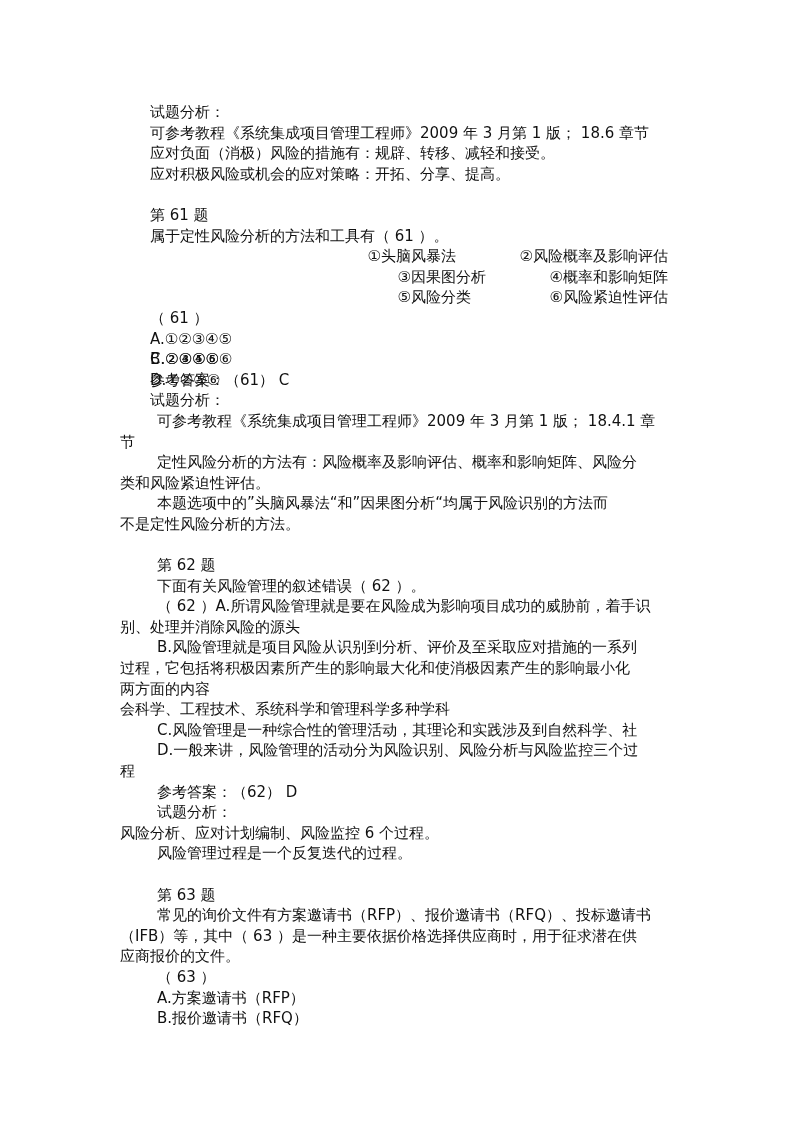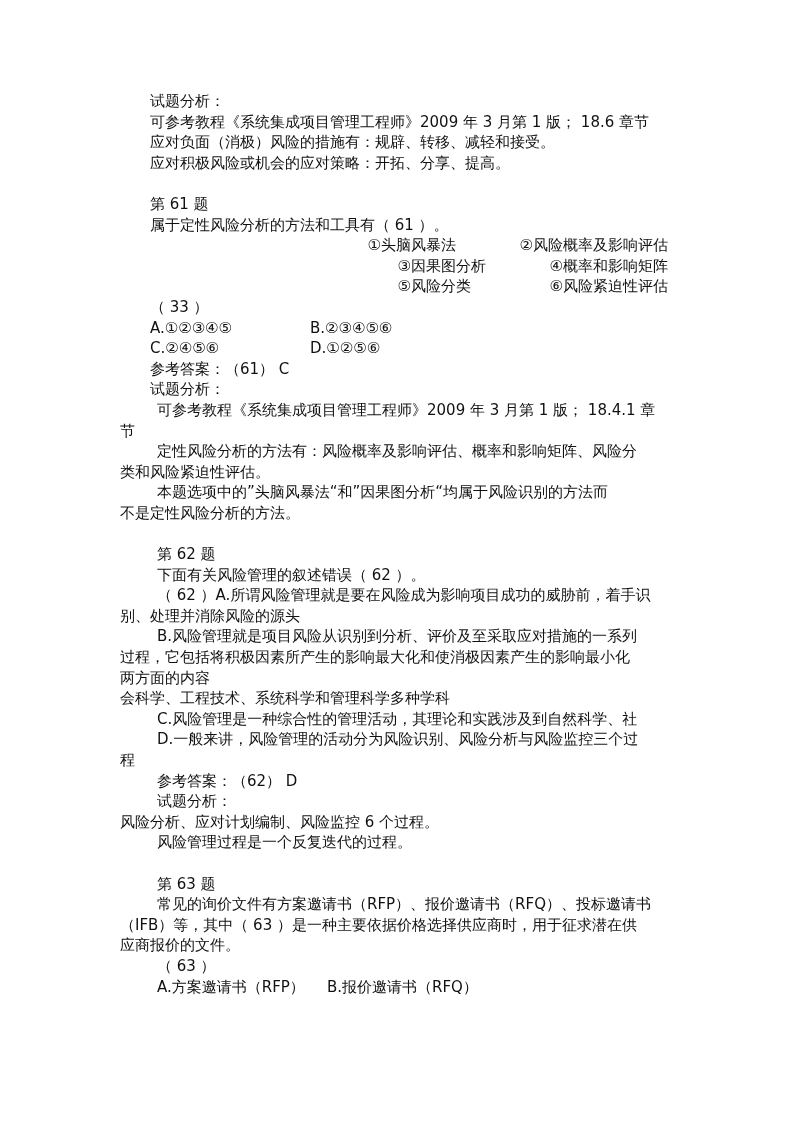--- a/index.html
+++ b/index.html
@@ -18,7 +18,7 @@
   .page {
     position: absolute;
     left: 120px;
-    top: 91px;
+    top: 102px;
     width: 548px;
   }
   .line {

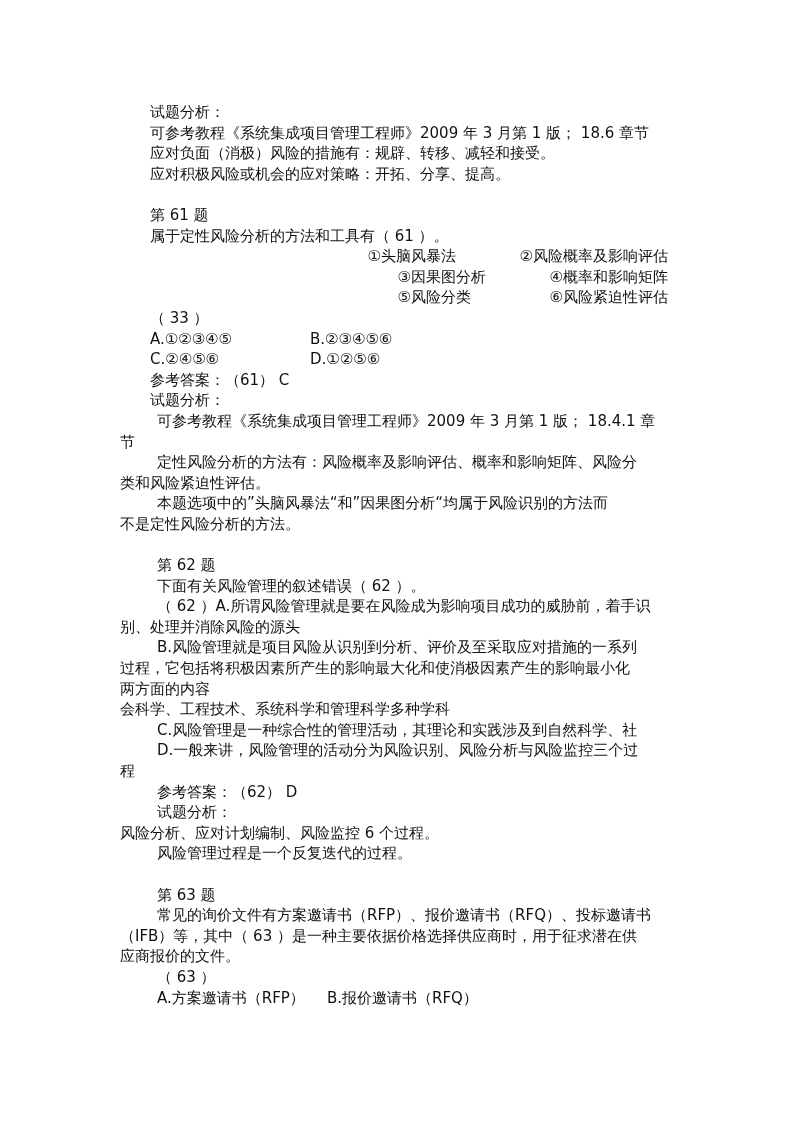--- a/index.html
+++ b/index.html
@@ -65,7 +65,7 @@
     <span class="c1">⑤风险分类</span>
     <span class="c2">⑥风险紧迫性评估</span>
   </div>
-  <div class="line indent">（  33  ）</div>
+  <div class="line indent">（  61  ）</div>
   <div class="line indent abopts">
     <span class="c1">A.①②③④⑤</span>
     <span class="c2">B.②③④⑤⑥</span>

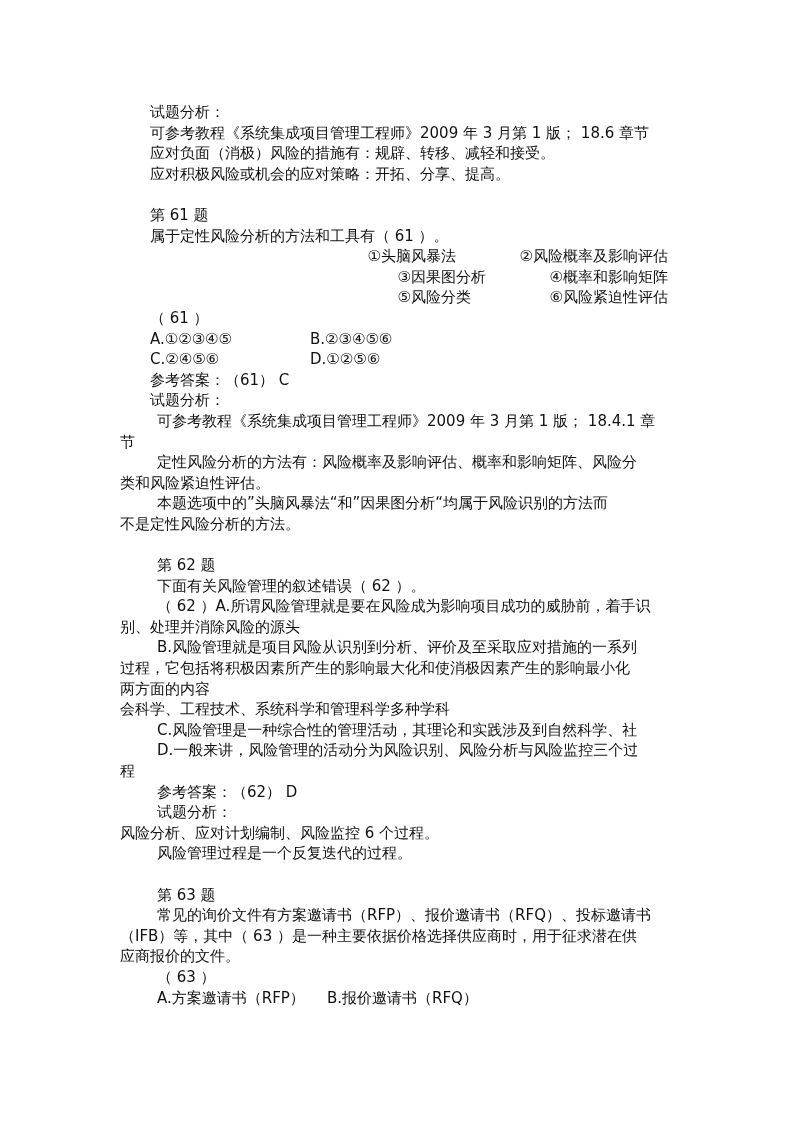--- a/index.html
+++ b/index.html
@@ -37,7 +37,7 @@
   }
   .opts .c1 { width: 152px; }
   .opts .c2 { }
-  .abopts { display: flex; }
+  .abopts { display: flex; flex-direction: column; }
   .abopts .c1 { width: 160px; }
 </style>
 </head>

